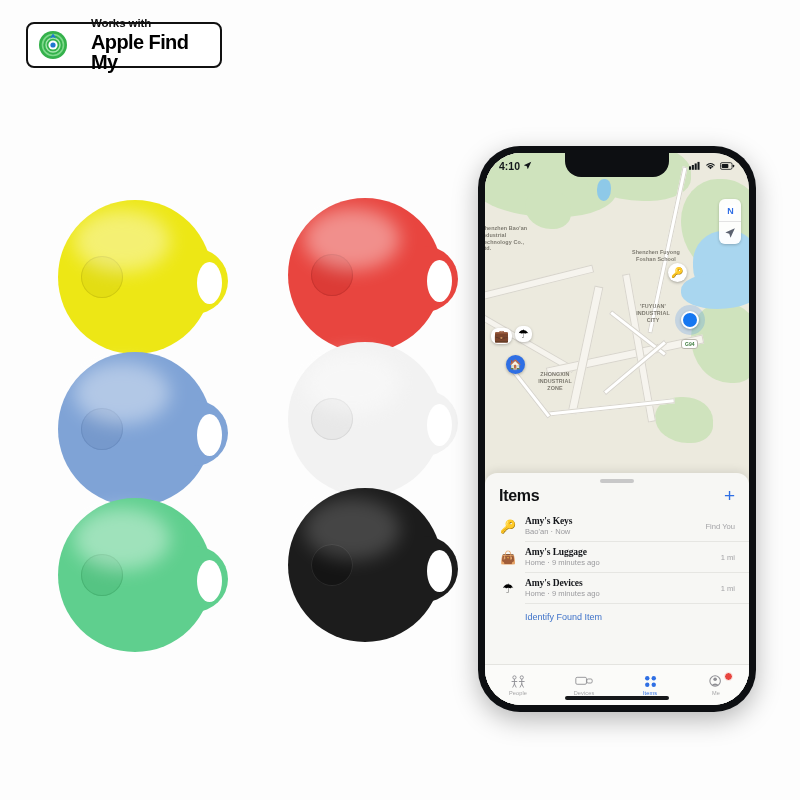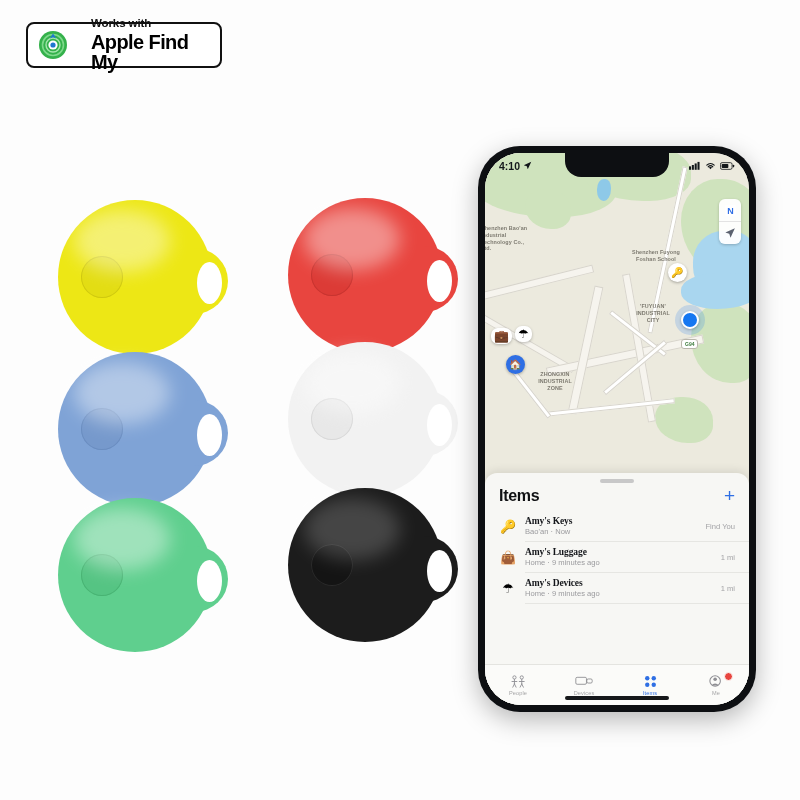--- a/index.html
+++ b/index.html
@@ -516,6 +516,7 @@
         </div>
         <div class="row-div"></div>
 
+        <div class="identify">Identify Found Item</div>
       </div>
 
       <div class="tabbar">

